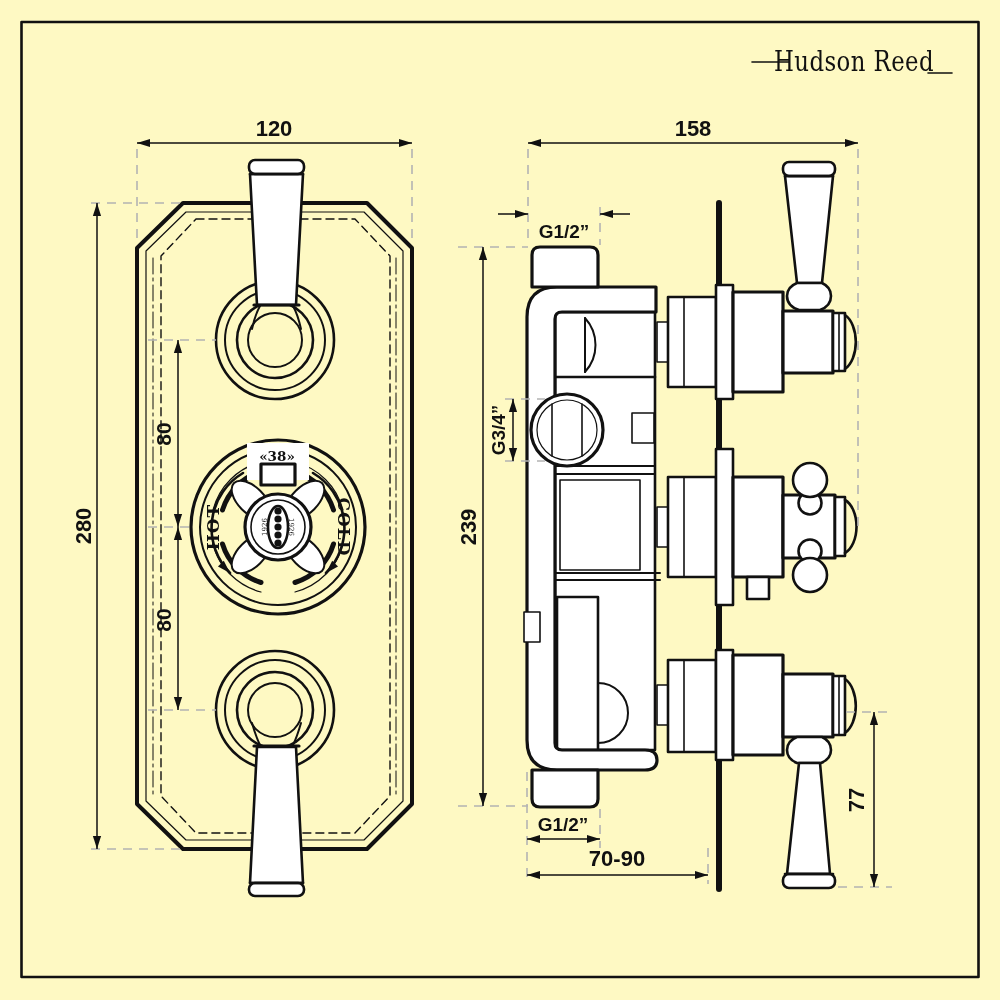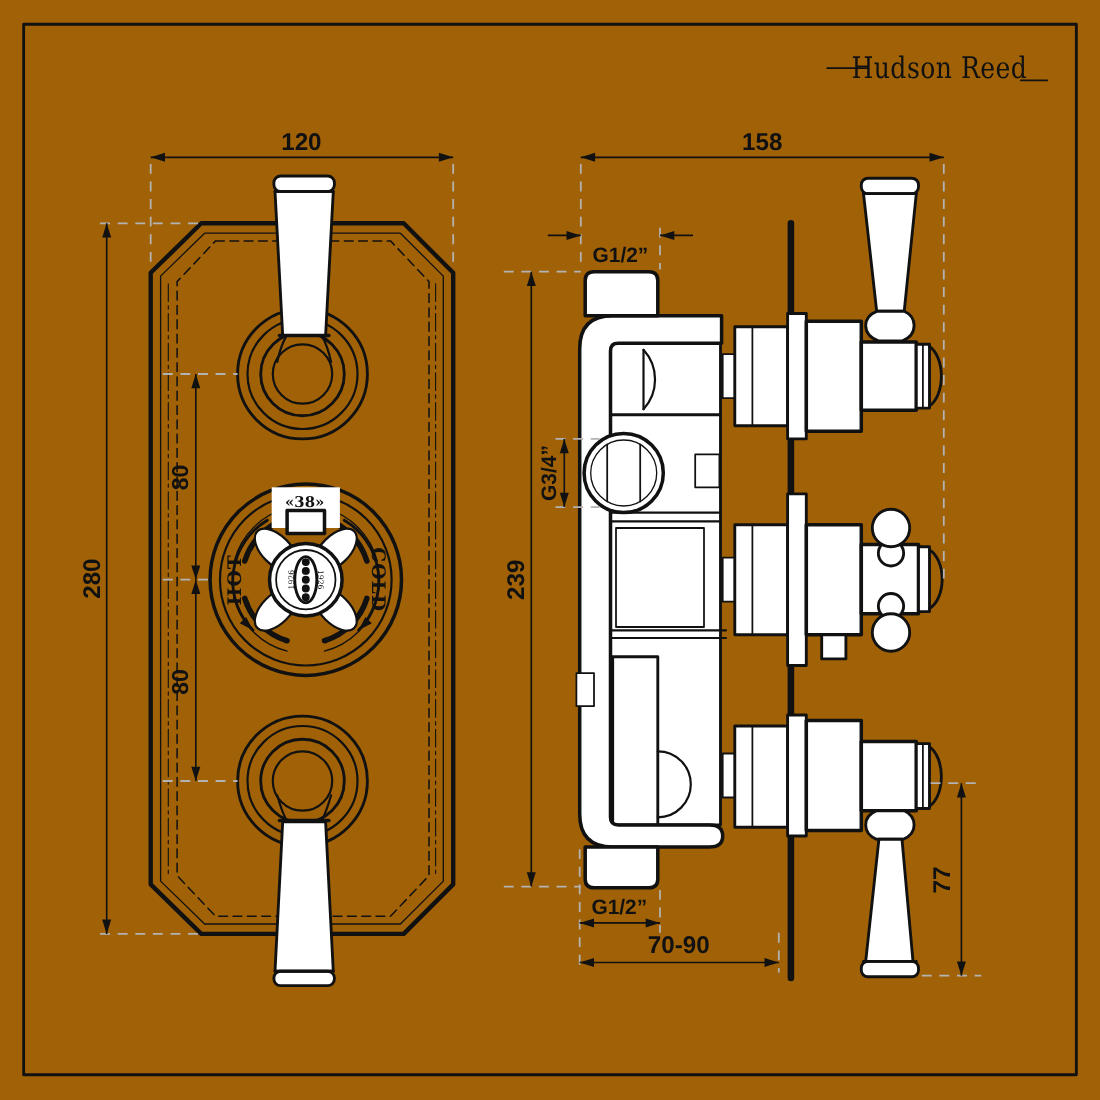--- a/index.html
+++ b/index.html
@@ -3,7 +3,7 @@
 <meta charset="utf-8">
 <style>
   html,body{margin:0;padding:0;background:#fff;}
-  .stage{width:1000px;height:1000px;background:#a16207;position:relative;overflow:hidden;}
+  .stage{width:1000px;height:1000px;background:#fef9c3;position:relative;overflow:hidden;}
   svg{display:block;}
   
   .ln{stroke:#111;fill:none;stroke-linejoin:round;stroke-linecap:round;}

